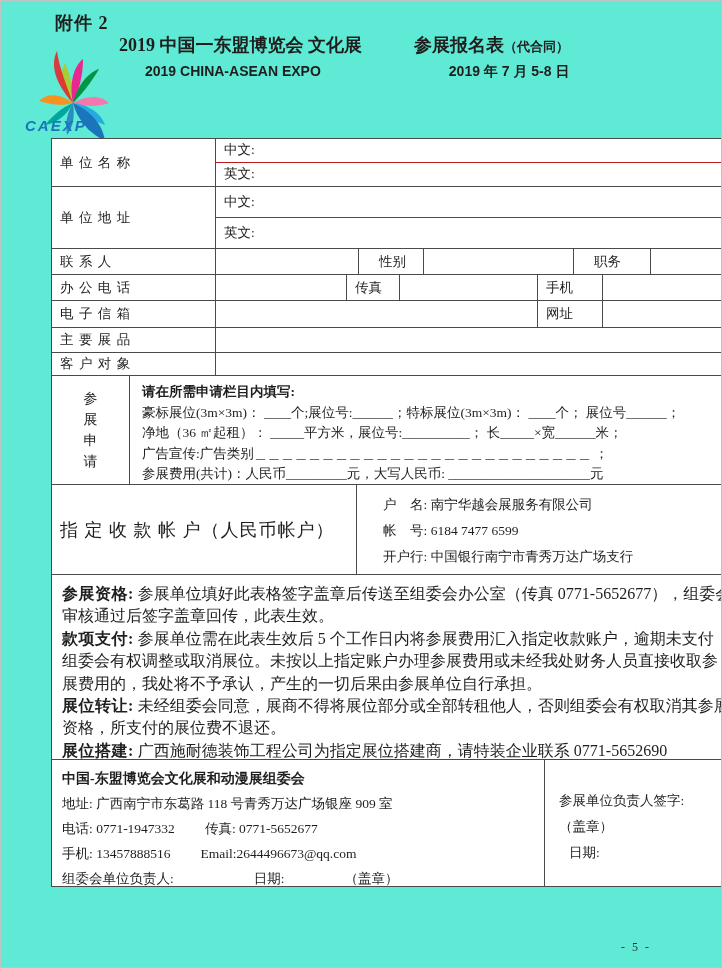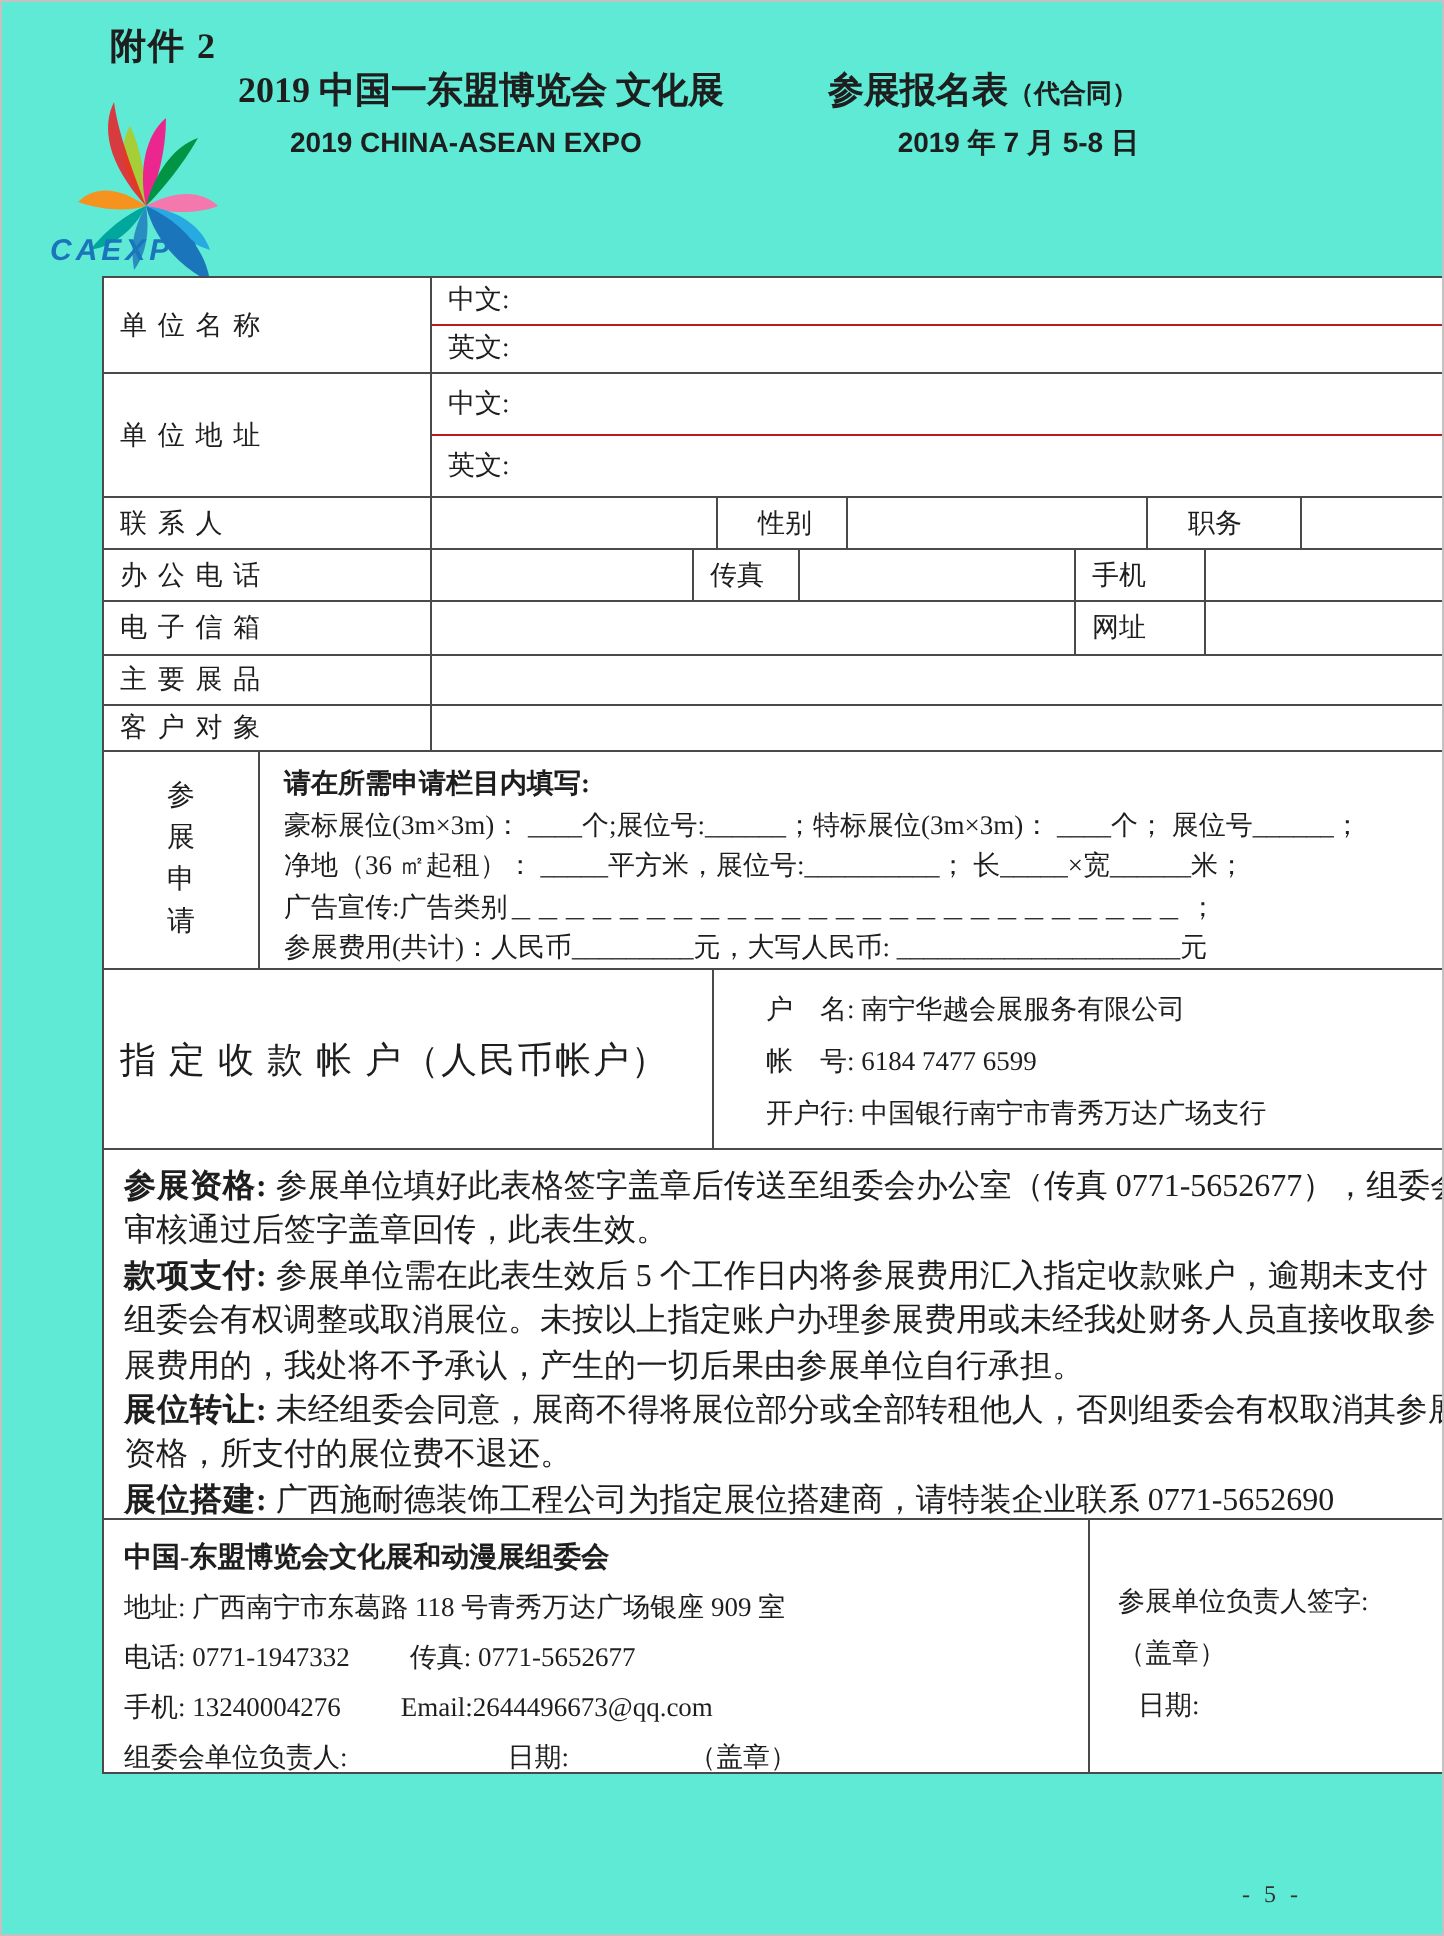--- a/index.html
+++ b/index.html
@@ -192,7 +192,7 @@
             <span>传真: 0771-5652677</span>
         </div>
         <div class="fl-line">
-          <span>手机: 13240004276</span>
+          <span>手机: 13457888516</span>
             <span class="gap30"></span>
             <span>Email:2644496673@qq.com</span>
         </div>

